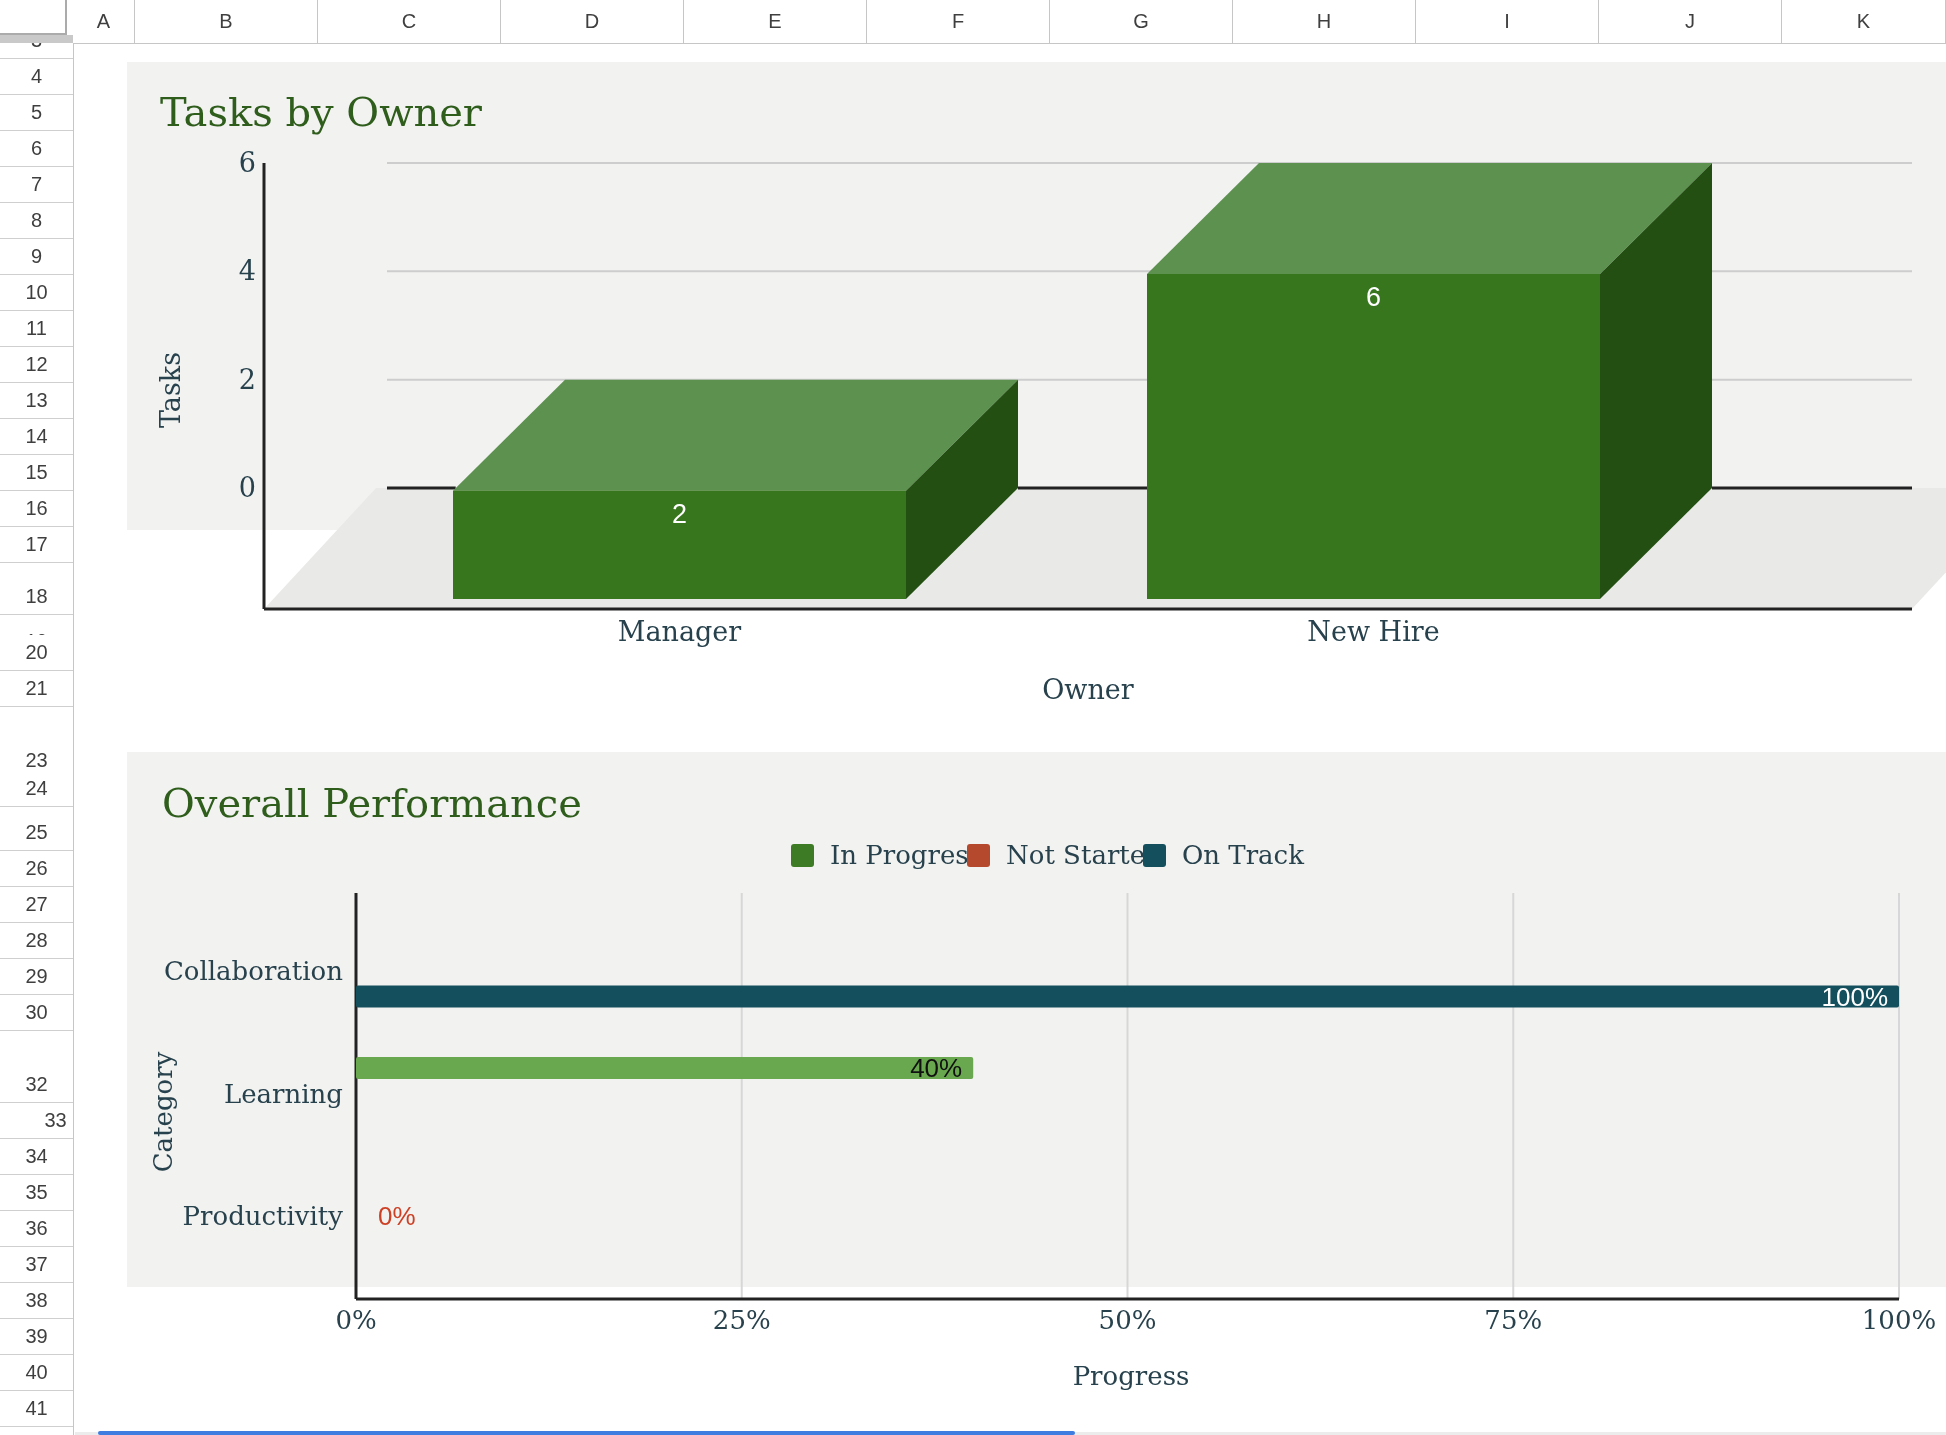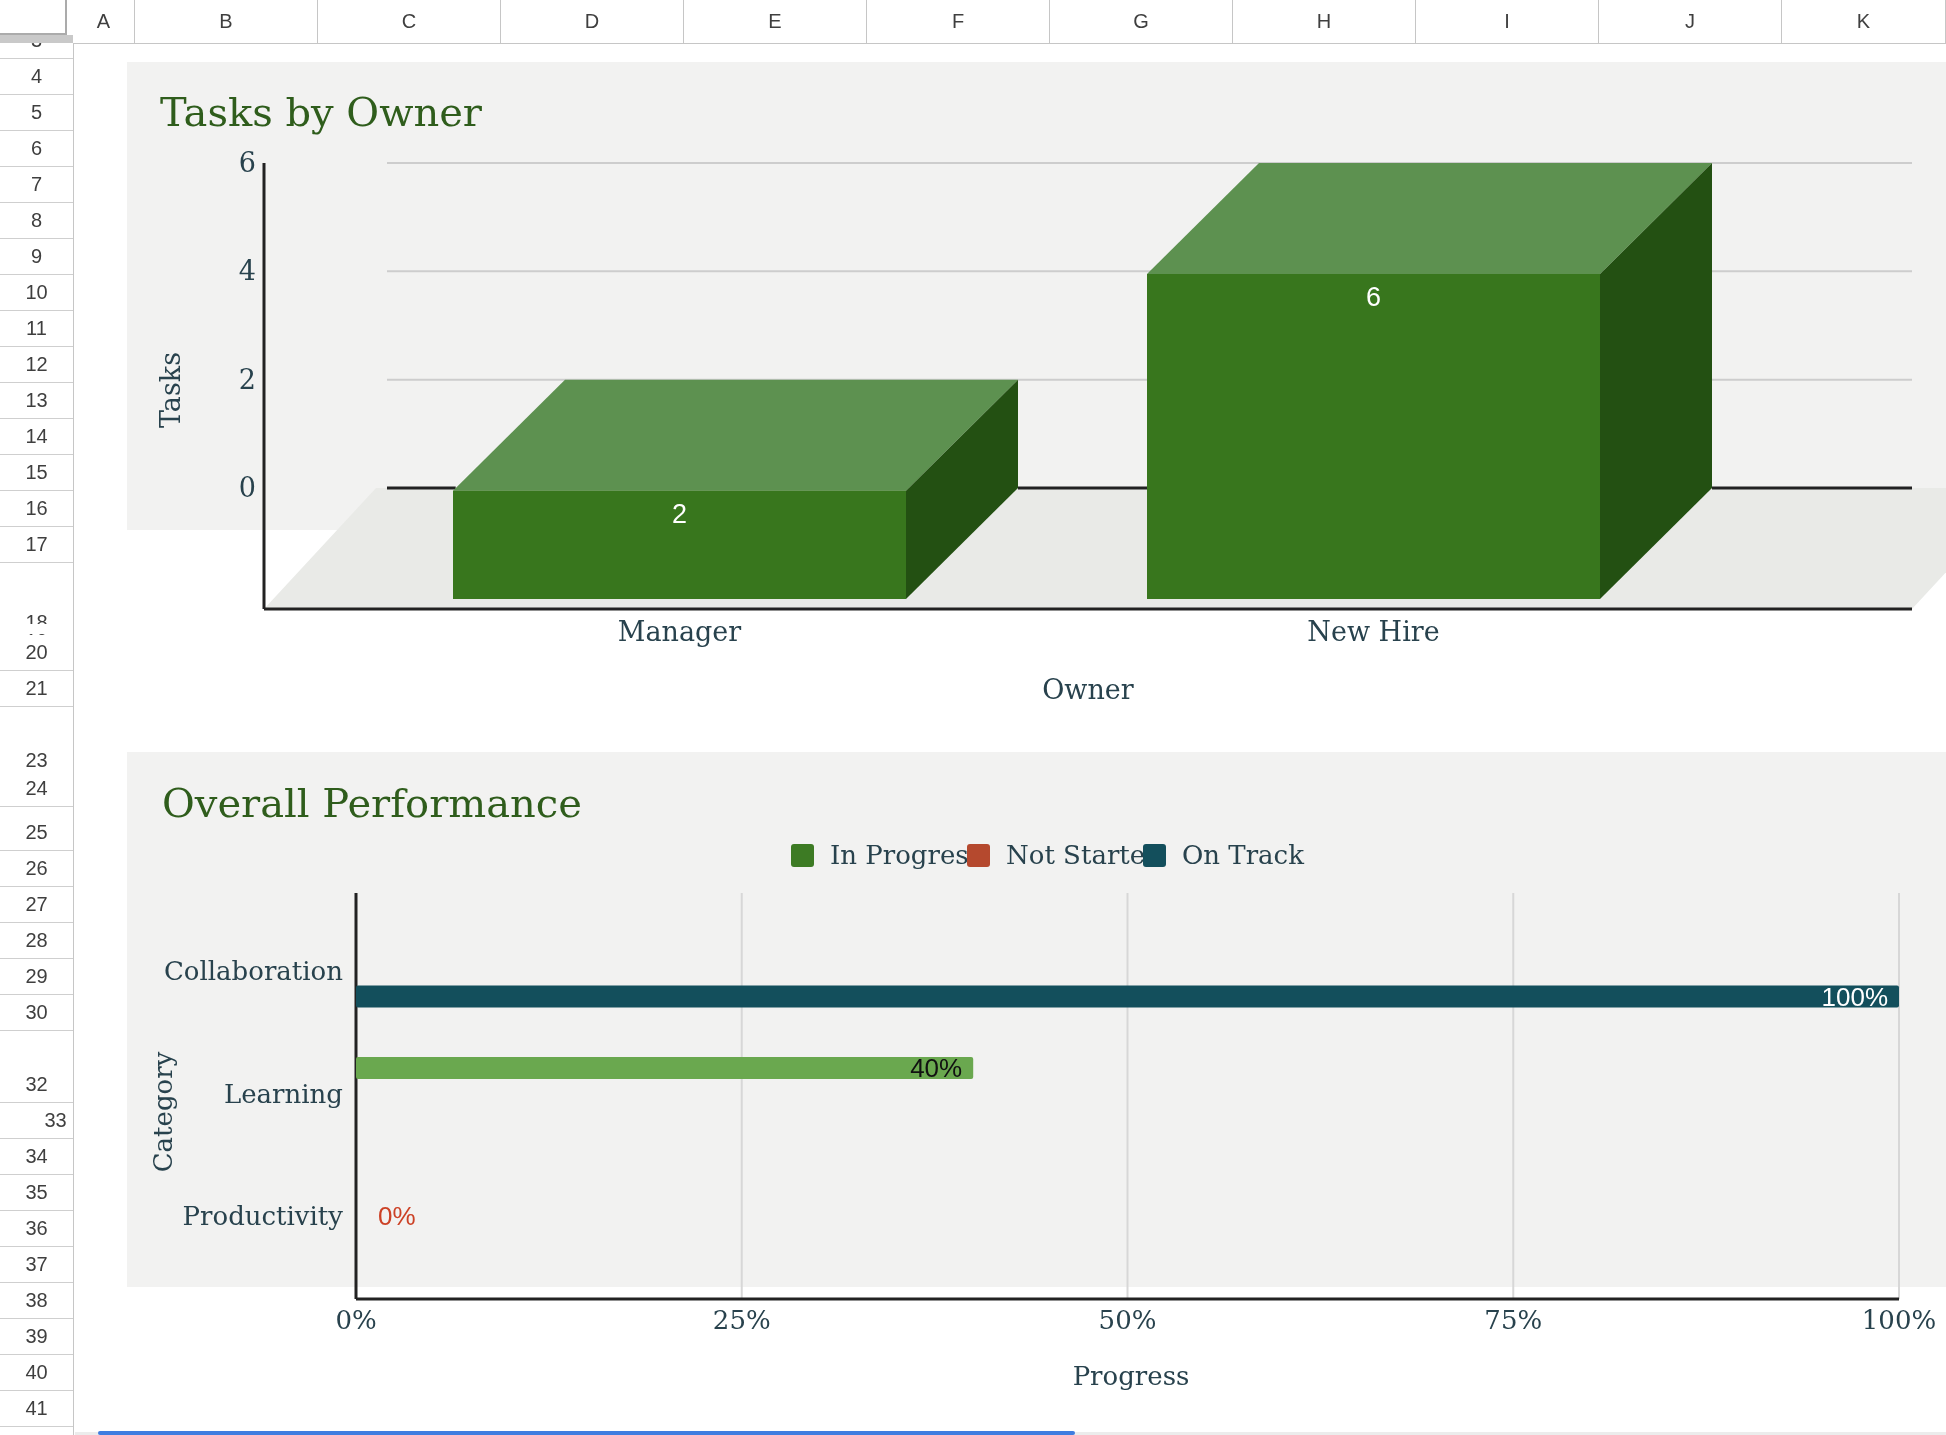--- a/index.html
+++ b/index.html
@@ -63,7 +63,7 @@
       <div class="row-cell" style="top: 412px;">15</div>
       <div class="row-cell" style="top: 448px;">16</div>
       <div class="row-cell" style="top: 484px;">17</div>
-      <div class="row-cell" style="top: 536px; margin-top: 26px;">18</div>
+      <div class="row-cell" style="top: 536px;">18</div>
       <div class="row-cell" style="top: 581px;">19</div>
       <div class="row-cell" style="top: 592px;">20</div>
       <div class="row-cell" style="top: 628px;">21</div>

